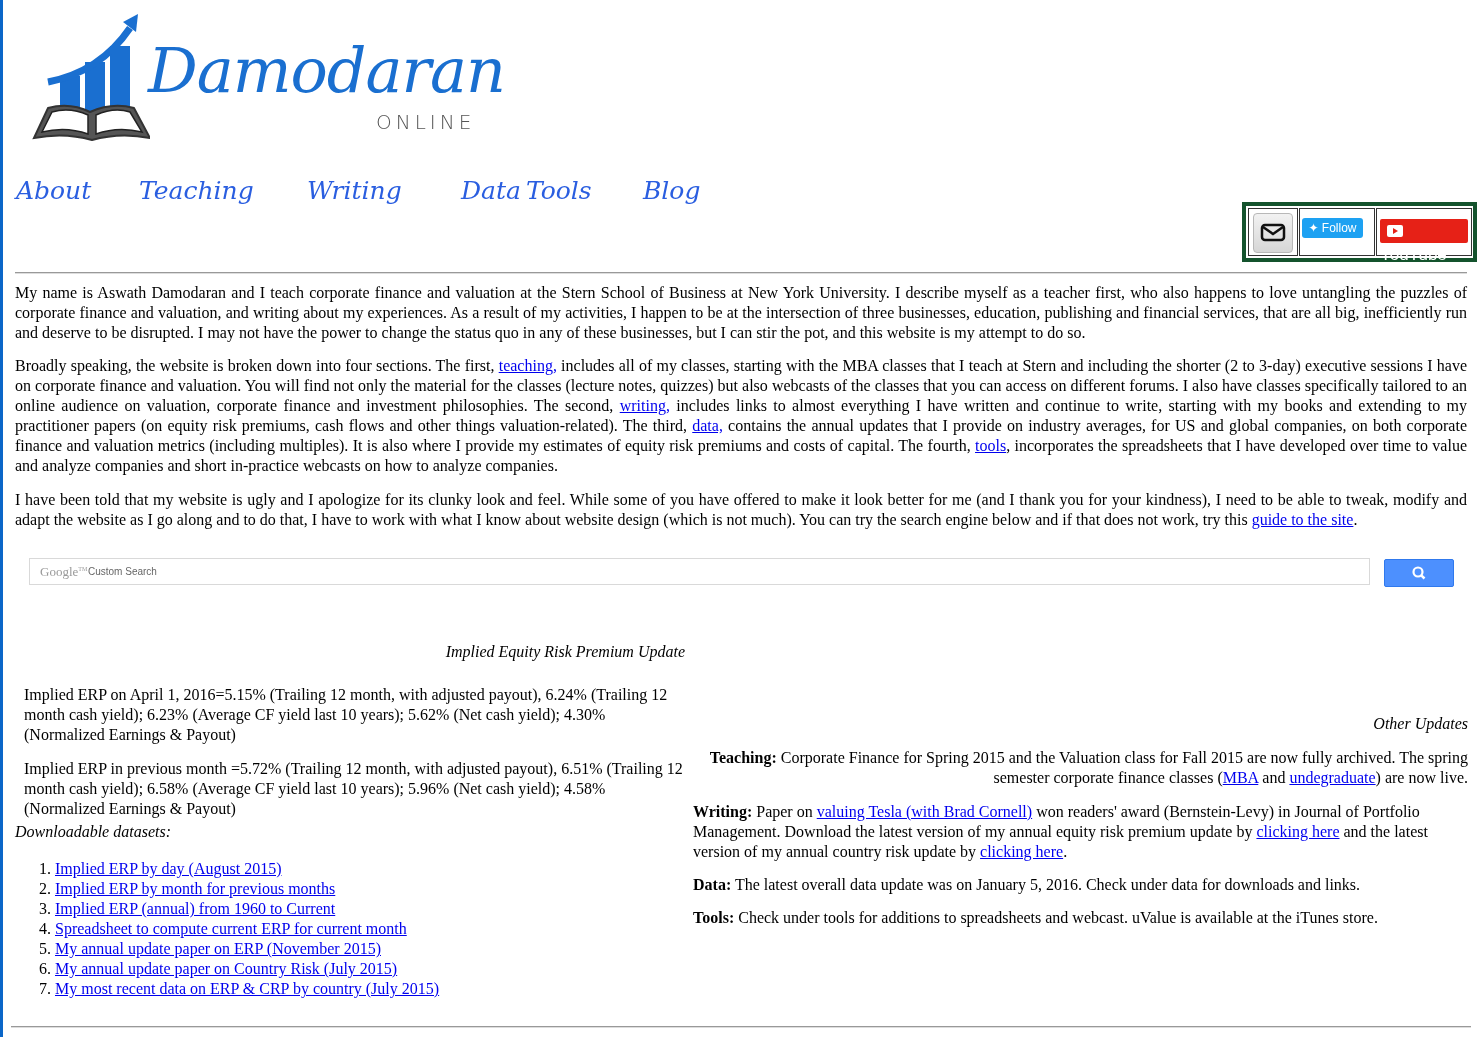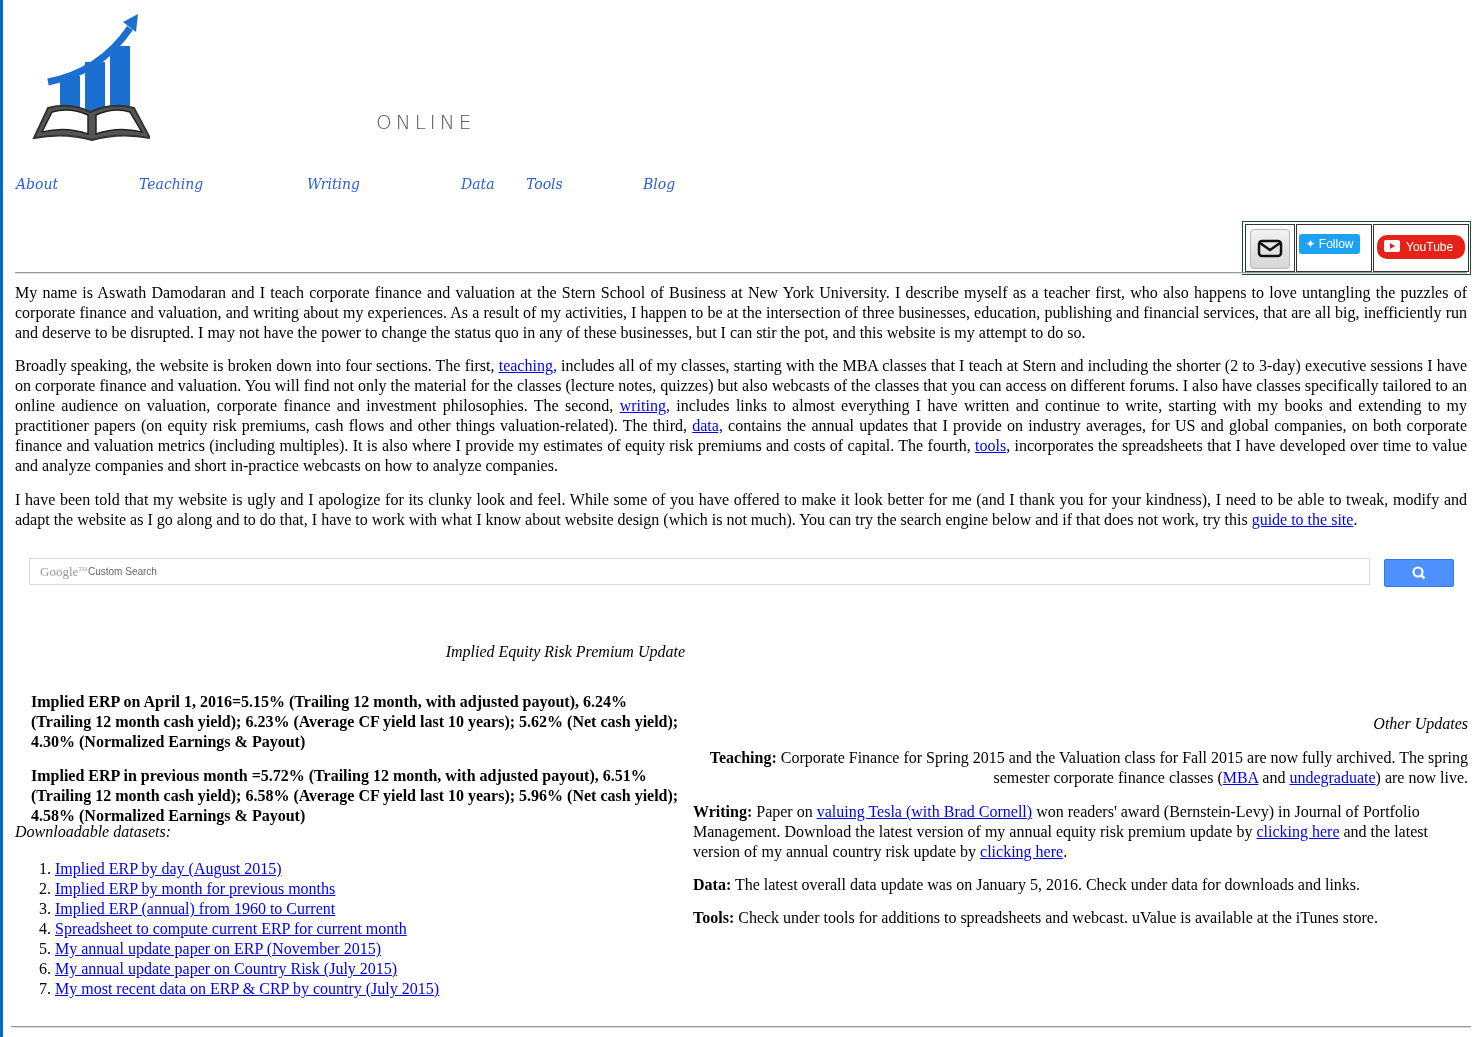--- a/index.html
+++ b/index.html
@@ -72,6 +72,7 @@
     <path d="M12 122 L22 102 Q40 97 58 105 L58 124 Q36 116 12 122 Z" fill="#fff" stroke="#222" stroke-width="1.5"></path>
     <path d="M66 124 L66 105 Q84 97 100 102 L112 122 Q88 116 66 124 Z" fill="#fff" stroke="#222" stroke-width="1.5"></path>
   </svg>
+  <span class="logo-word">Damodaran</span>
   <span class="logo-online">ONLINE</span>
 </div>
 

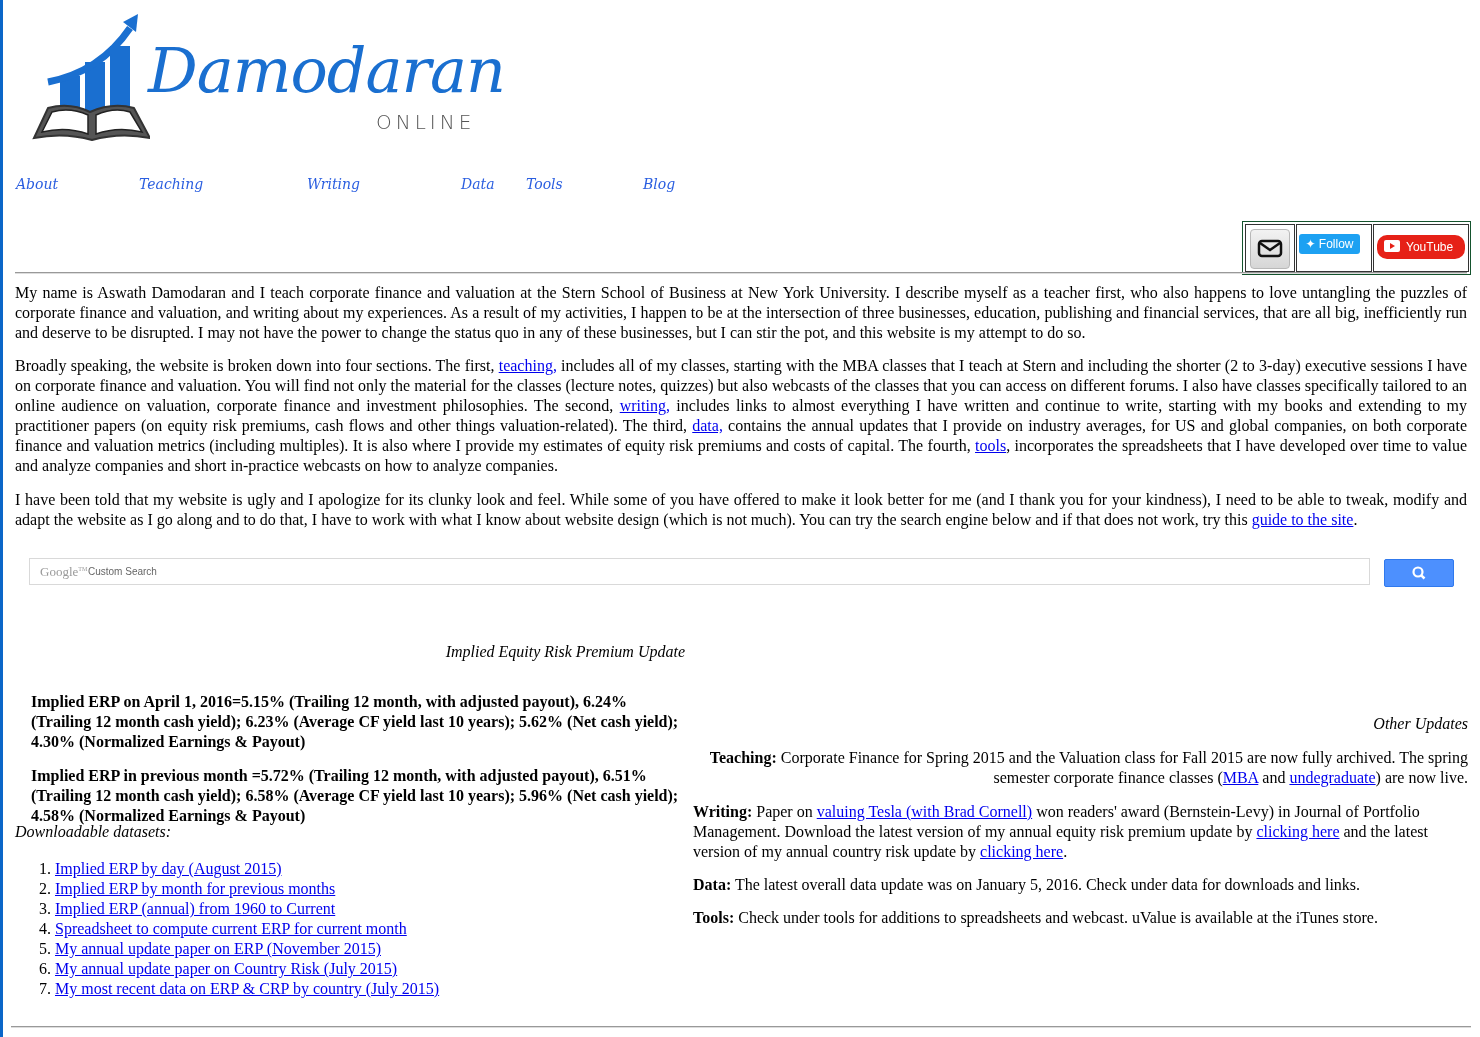--- a/index.html
+++ b/index.html
@@ -19,7 +19,7 @@
 
   
   .nav { position: absolute; top: 176px; left: 0; height: 30px; }
-  .nav a { position: absolute; top: 0; font-family: "DejaVu Serif", serif; font-style: italic; font-size: 14px;
+  .nav a { position: absolute; top: 0; font-family: "DejaVu Serif", serif; font-style: italic; font-size: 25px;
     color: #2a5ee0; text-decoration: none; white-space: nowrap; }
 
   

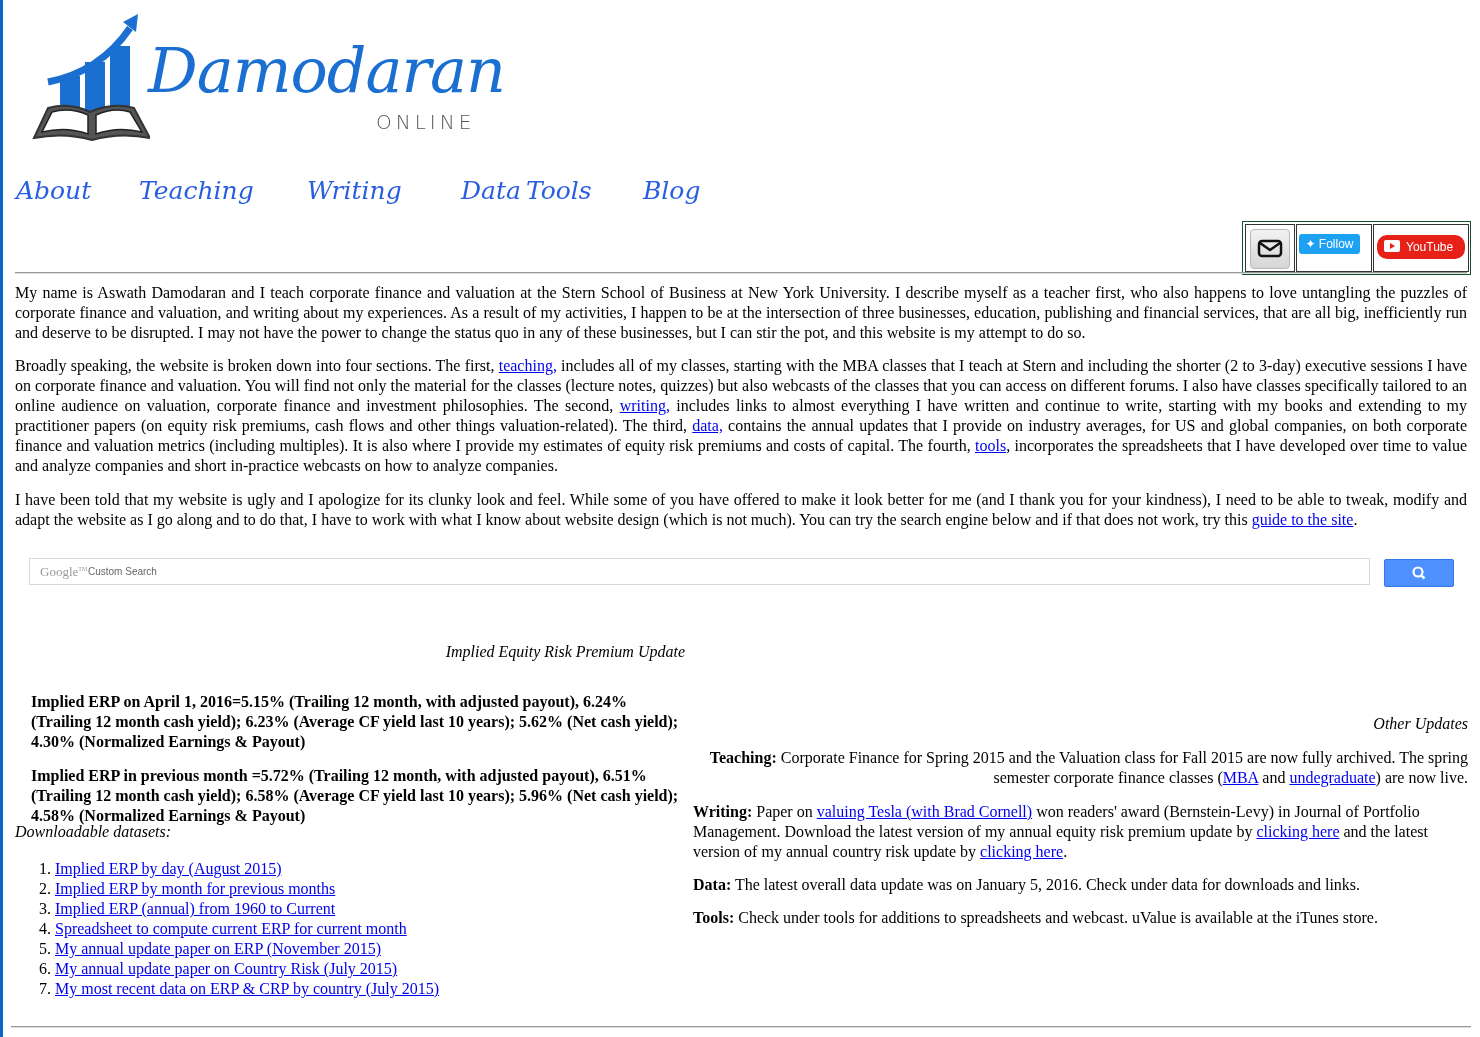--- a/index.html
+++ b/index.html
@@ -23,7 +23,7 @@
     color: #2a5ee0; text-decoration: none; white-space: nowrap; }
 
   
-  .social { position: absolute; left: 1242px; top: 221px; width: 227px; height: 52px; border: 1px solid #14532d; }
+  .social { position: absolute; left: 1242px; top: 202px; width: 227px; height: 52px; border: 4px solid #14532d; }
   .social .cell { position: absolute; top: 2px; height: 46px; border: 1px solid #333; }
   .mail-btn { position: absolute; left: 4px; top: 4px; width: 38px; height: 38px; background: linear-gradient(#f2f2f2,#d6d6d6);
     border: 1px solid #b8b8b8; border-radius: 4px; }

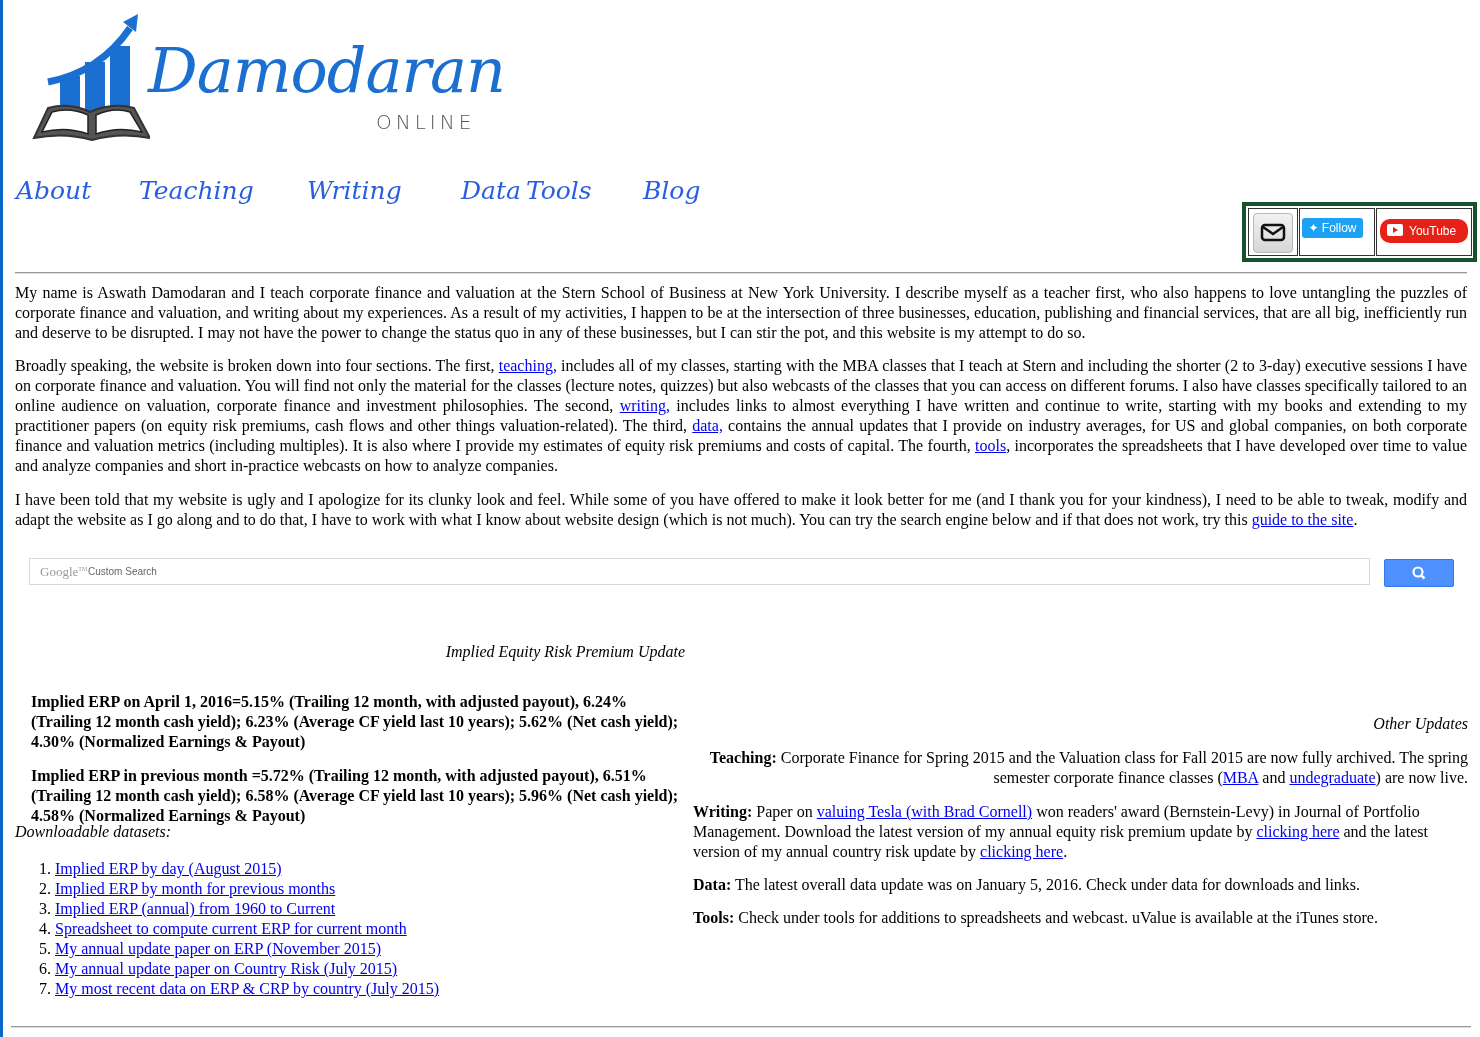--- a/index.html
+++ b/index.html
@@ -29,8 +29,8 @@
     border: 1px solid #b8b8b8; border-radius: 4px; }
   .tw-btn { position: absolute; left: 2px; top: 9px; width: 61px; height: 20px; background: #1da1f2; border-radius: 3px;
     color: #fff; font-family: "Liberation Sans", sans-serif; font-size: 12px; line-height: 20px; text-align: center; }
-  .yt-btn { position: absolute; left: 3px; top: 10px; width: 88px; height: 24px; background: #e62117; border-radius: 10px;
-    color: #fff; font-family: "Liberation Sans", sans-serif; font-size: 12px; line-height: 24px; }
+  .yt-btn { position: absolute; left: 3px; top: 10px; width: 88px; height: 24px; background: #e62117; border-radius: 2px;
+    color: #fff; font-family: "Liberation Sans", sans-serif; font-size: 17px; line-height: 24px; }
   .yt-btn .play { display: inline-block; width: 16px; height: 12px; background: #fff; border-radius: 2px; margin: 0 6px 0 7px;
     vertical-align: -1px; position: relative; }
   .yt-btn .play::after { content: ""; position: absolute; left: 6px; top: 3px; border-left: 5px solid #e62117;

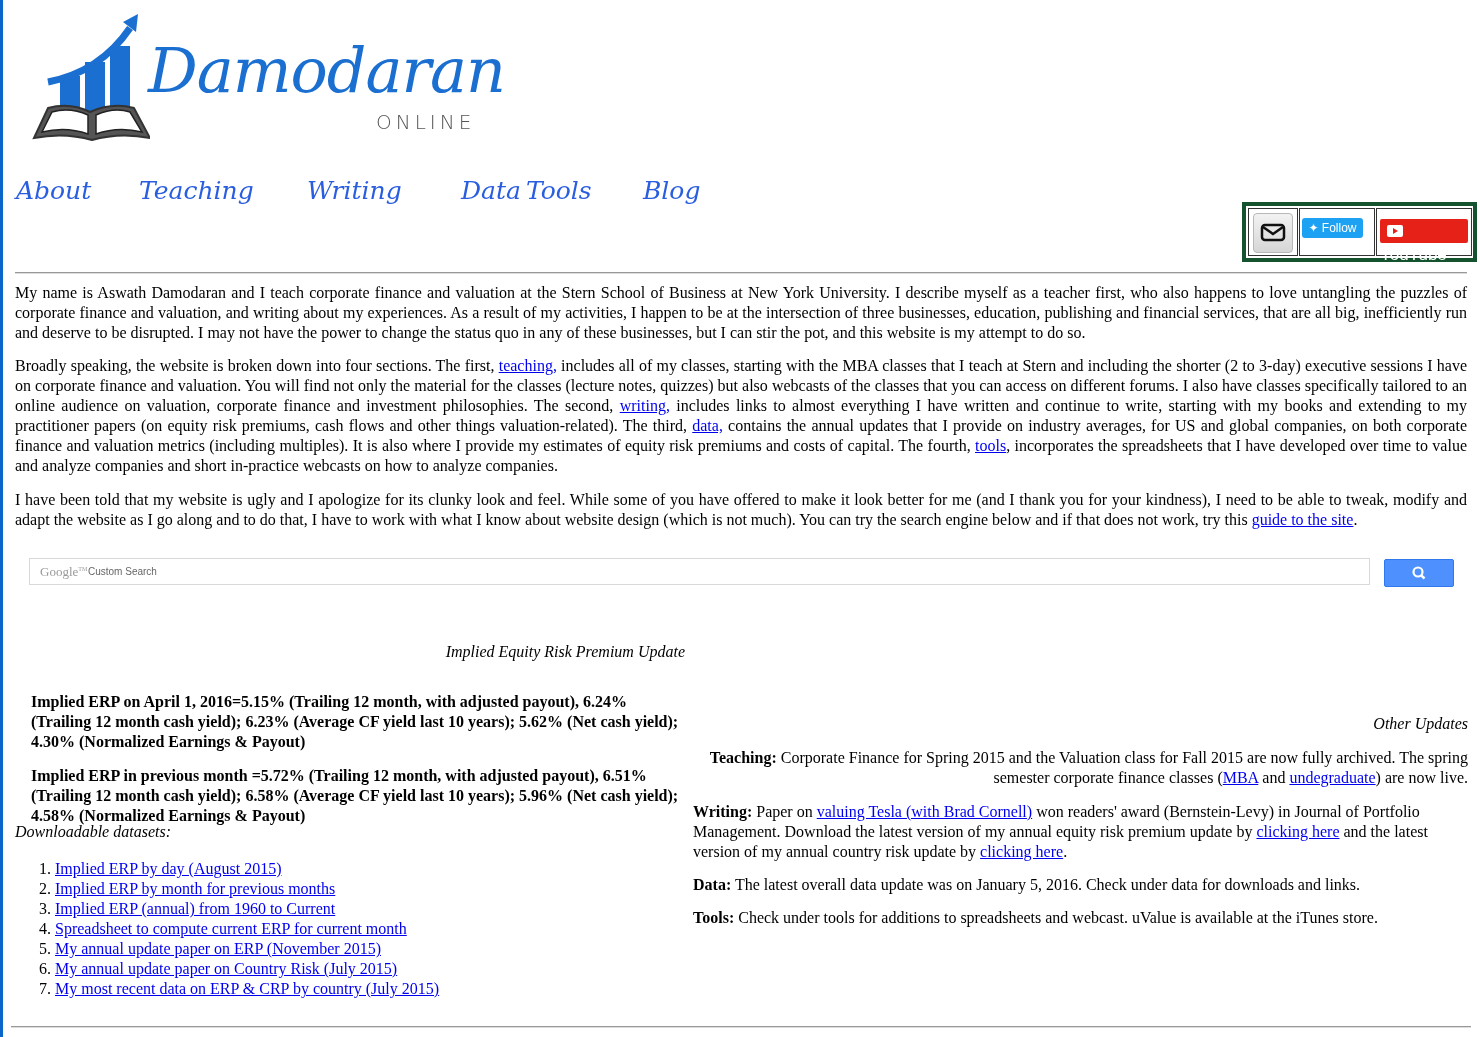--- a/index.html
+++ b/index.html
@@ -50,7 +50,7 @@
     border: 1px solid #3079ed; border-radius: 2px; }
 
   .sec-title { position: absolute; font-style: italic; text-align: right; }
-  .erp-para { position: absolute; left: 15px; width: 660px; line-height: 20px; margin: 16px; font-weight: bold; }
+  .erp-para { position: absolute; left: 15px; width: 660px; line-height: 20px; margin: 9px; }
   ol.datasets { position: absolute; left: 15px; top: 859px; margin: 0; padding-left: 40px; line-height: 20px; }
   ol.datasets li { padding-left: 0; }
 

